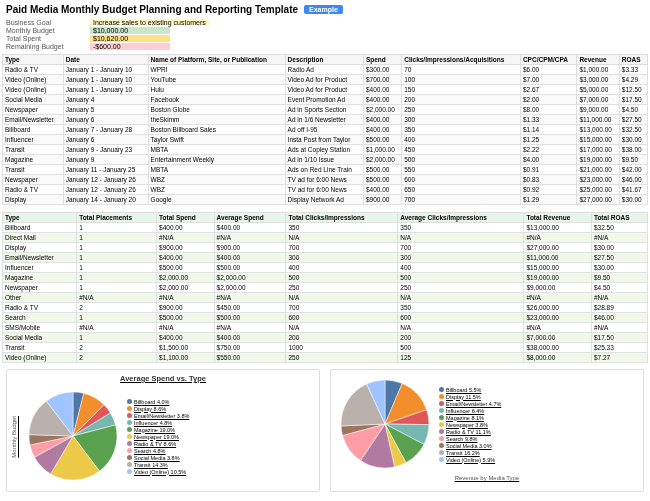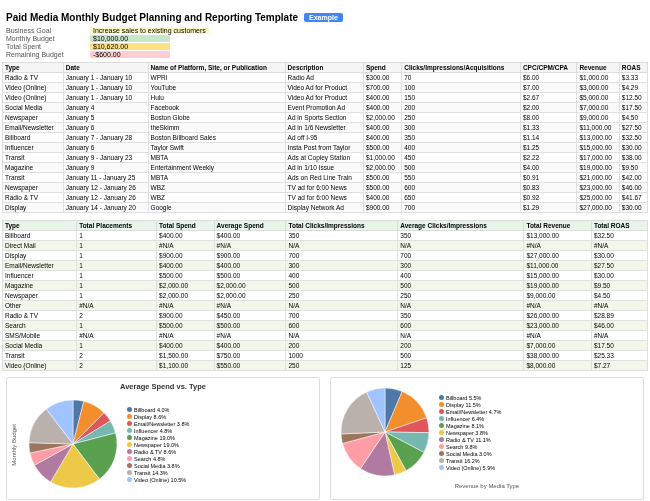--- a/index.html
+++ b/index.html
@@ -14,7 +14,7 @@
     .page-title {
       font-size: 10px;
       font-weight: bold;
-      padding: 12px 6px 2px;
+      padding: 4px 6px 2px;
       display: flex;
       align-items: center;
       gap: 6px;

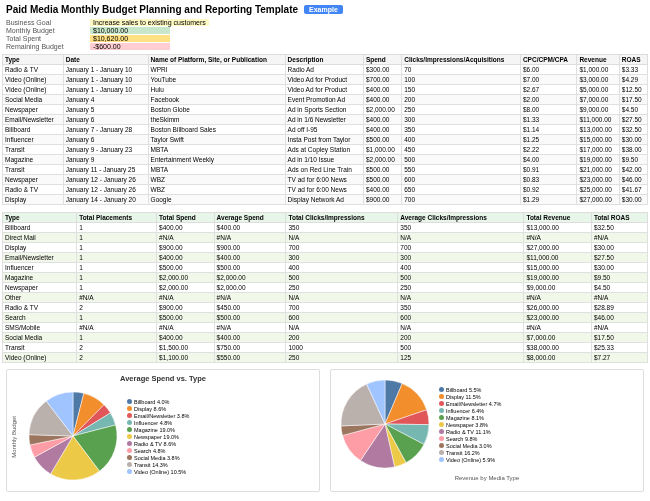--- a/index.html
+++ b/index.html
@@ -70,6 +70,7 @@
       display: flex;
       padding: 4px 6px;
       gap: 10px;
+      text-decoration: underline;
     }
     .chart-container {
       flex: 1;

